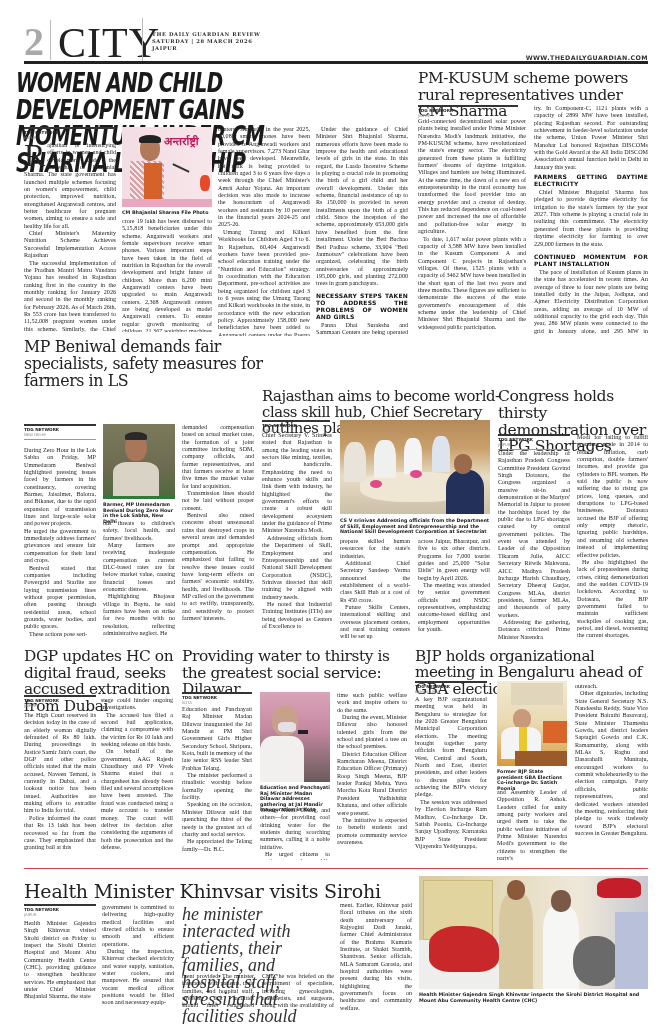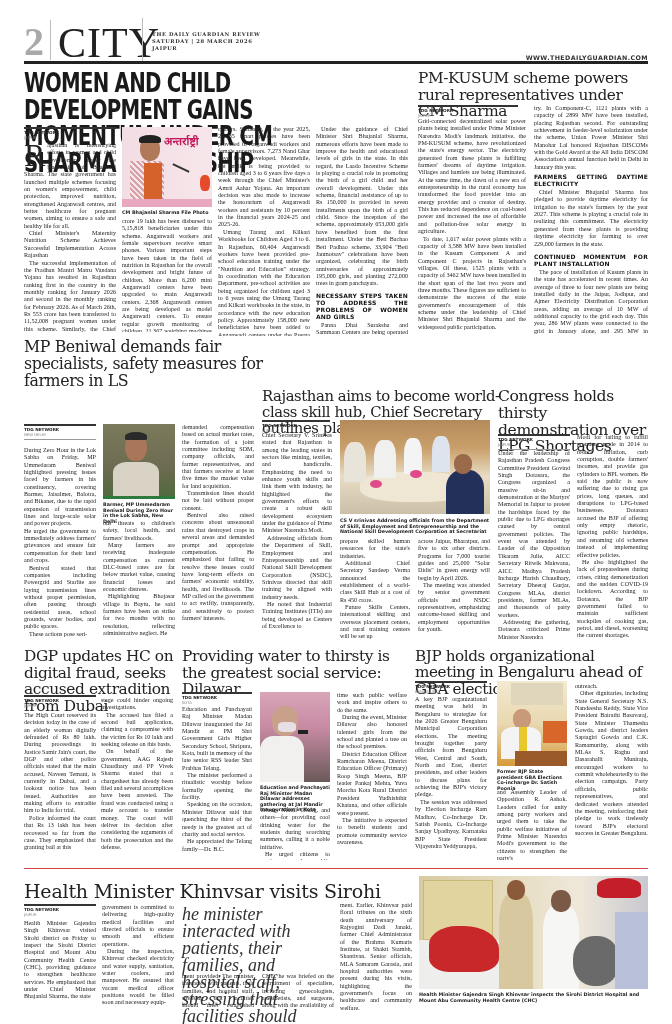--- a/index.html
+++ b/index.html
@@ -53,7 +53,7 @@
 <div class="abs mast-url">WWW.THEDAILYGUARDIAN.COM</div>
 <div class="abs mast-rule"></div>
 
-<div class="abs" style="left:24px; top:70px; width:330px;">
+<div class="abs" style="left:16px; top:70px; width:330px;font-style:italic;">
   <div class="hl-sans" style="font-size:26px; color:#1a1a1a; transform: scaleX(0.76); width:440px;">
     <div>WOMEN AND CHILD DEVELOPMENT GAINS</div>
     <div>MOMENTUM UNDER CM SHARMA LEADERSHIP</div>

